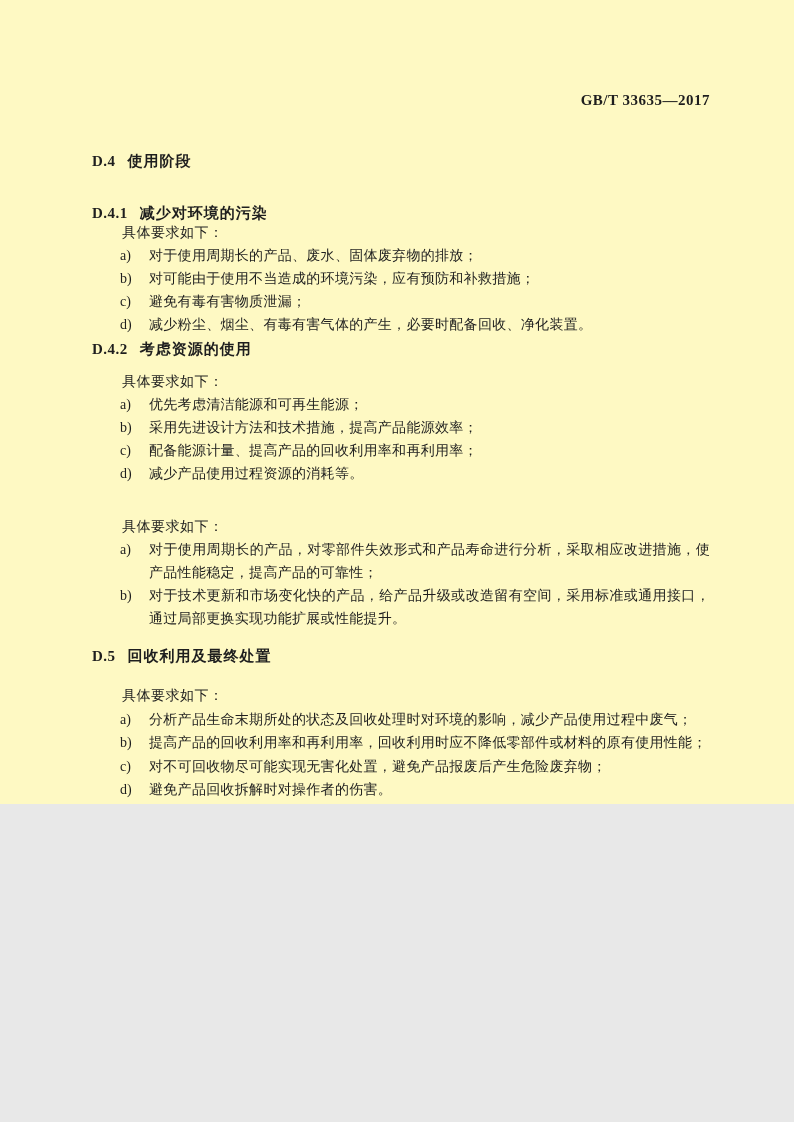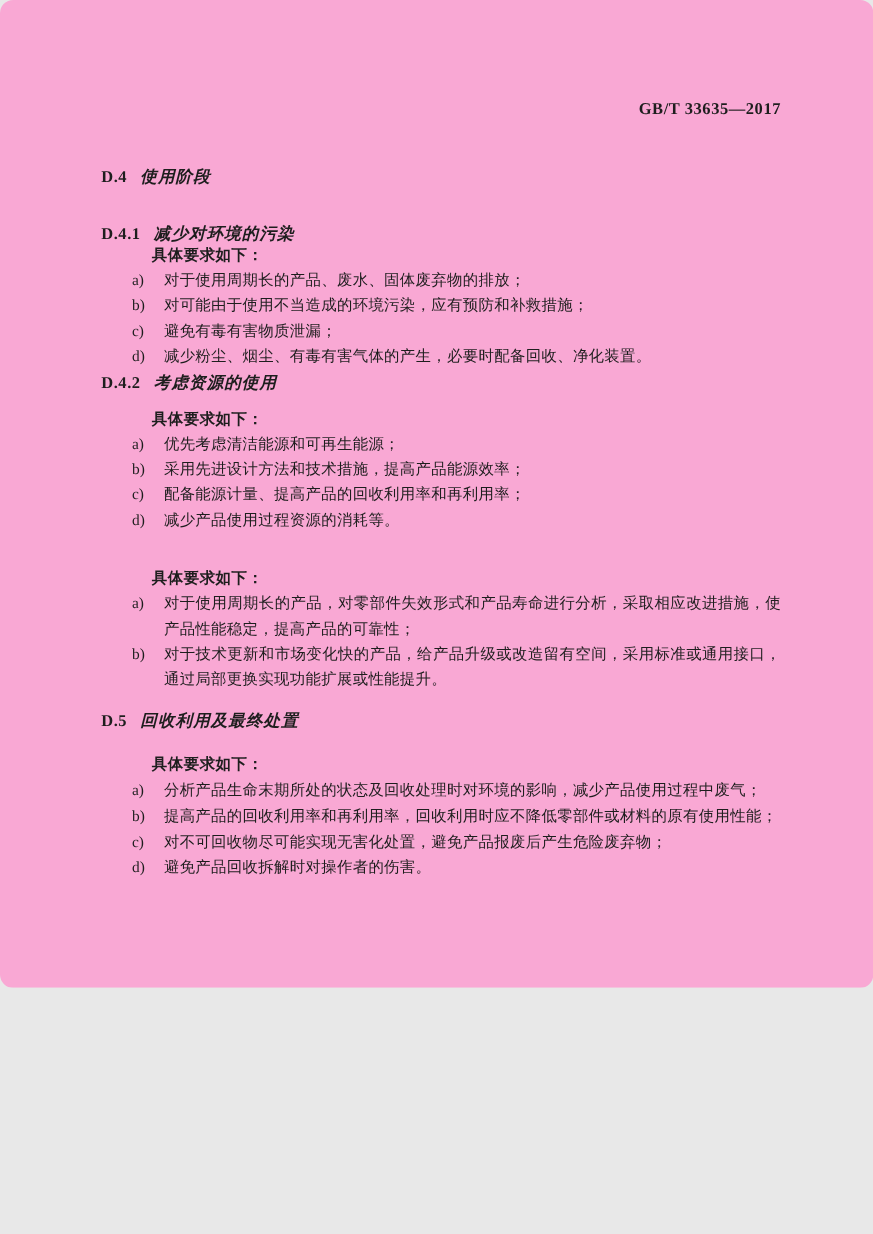--- a/index.html
+++ b/index.html
@@ -10,13 +10,12 @@
   .page {
     position: relative;
     width: 794px;
-    height: 898px;
+    height: 804px;
     margin: 0 auto;
-    background: #f9a8d4;
+    background: #fef9c3;
     overflow: hidden;
     font-family: "Liberation Serif", "DejaVu Serif", serif;
     color: #1e1e1e;
-    border-radius: 12px;
   }
   .doc-header {
     position: absolute;

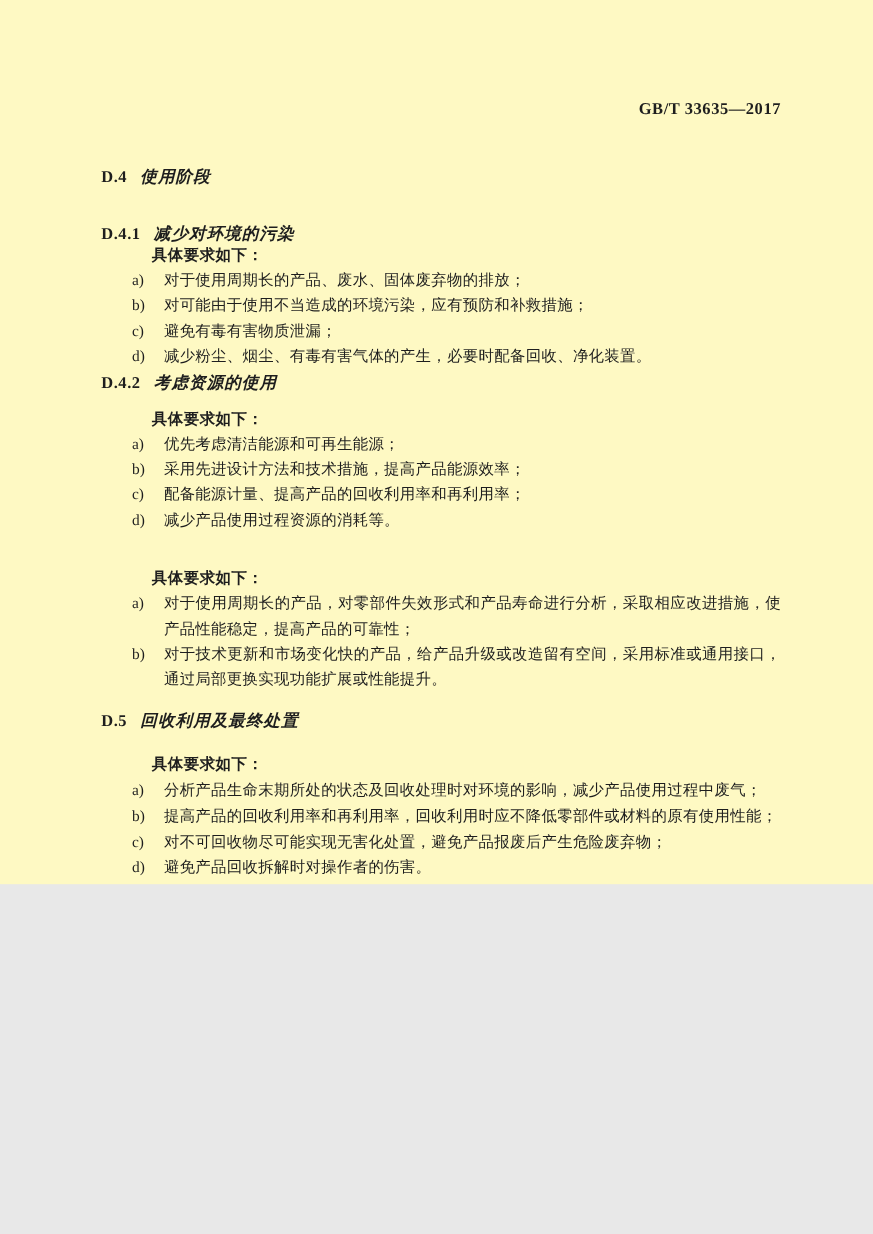--- a/index.html
+++ b/index.html
@@ -42,7 +42,6 @@
   .heading .htitle {
     font-family: "Liberation Sans", "DejaVu Sans", sans-serif;
     letter-spacing: 1px;
-    font-style: italic;
   }
   .group {
     position: absolute;

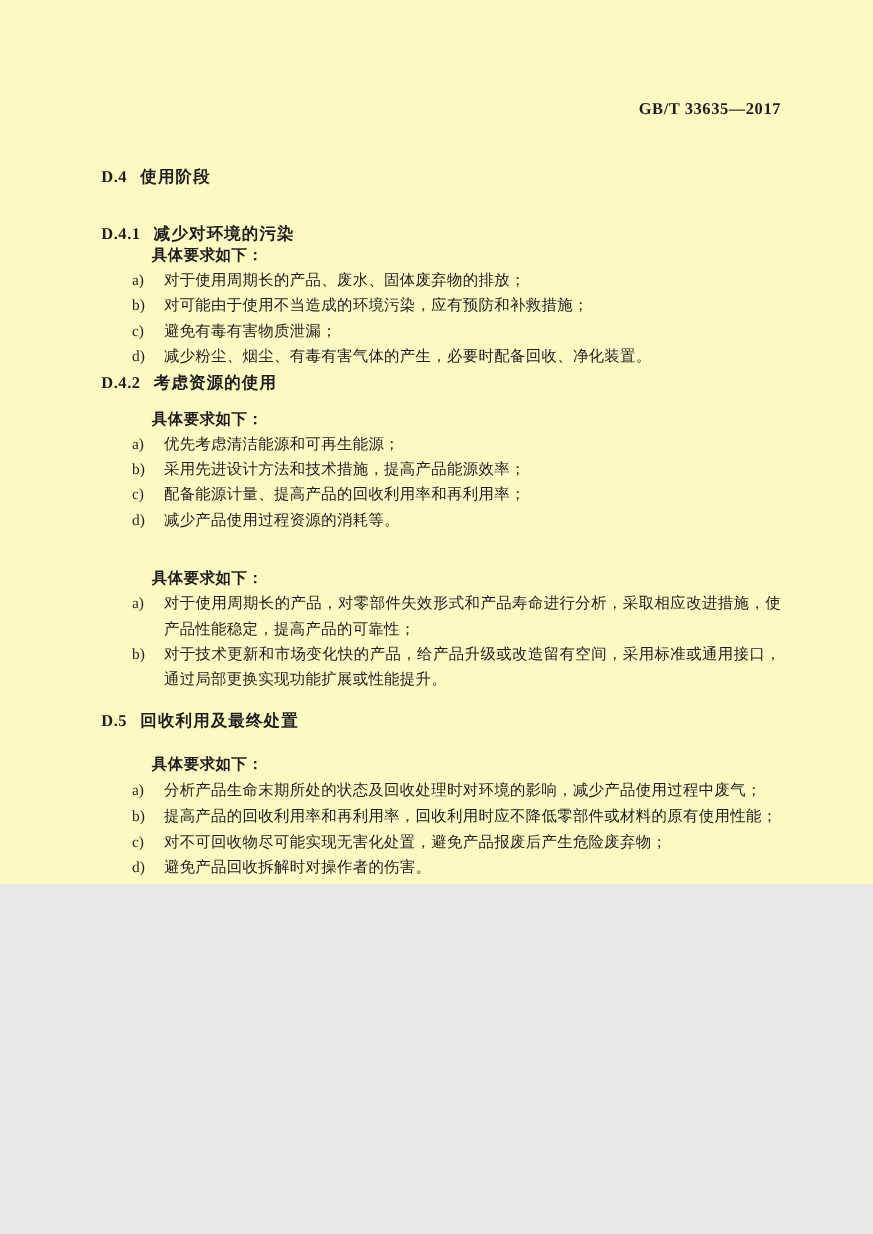--- a/index.html
+++ b/index.html
@@ -52,9 +52,8 @@
   }
   .group.lh-lg { line-height: 23.5px; }
   .intro {
-    margin-left: 18px;
+    margin-left: 2px;
     letter-spacing: 0.5px;
-    font-weight: bold;
   }
   .item {
     position: relative;

